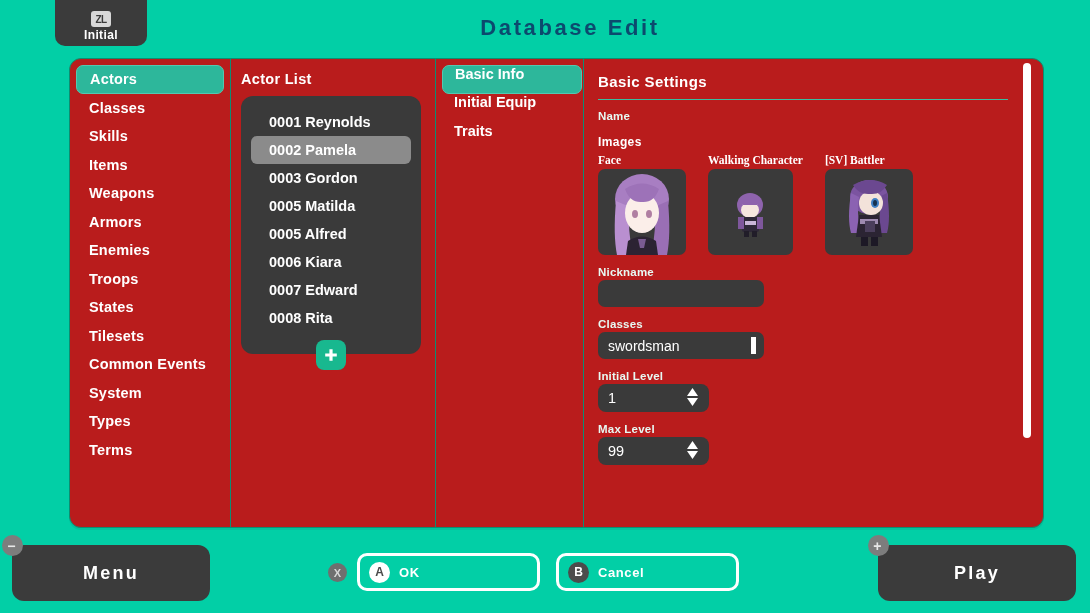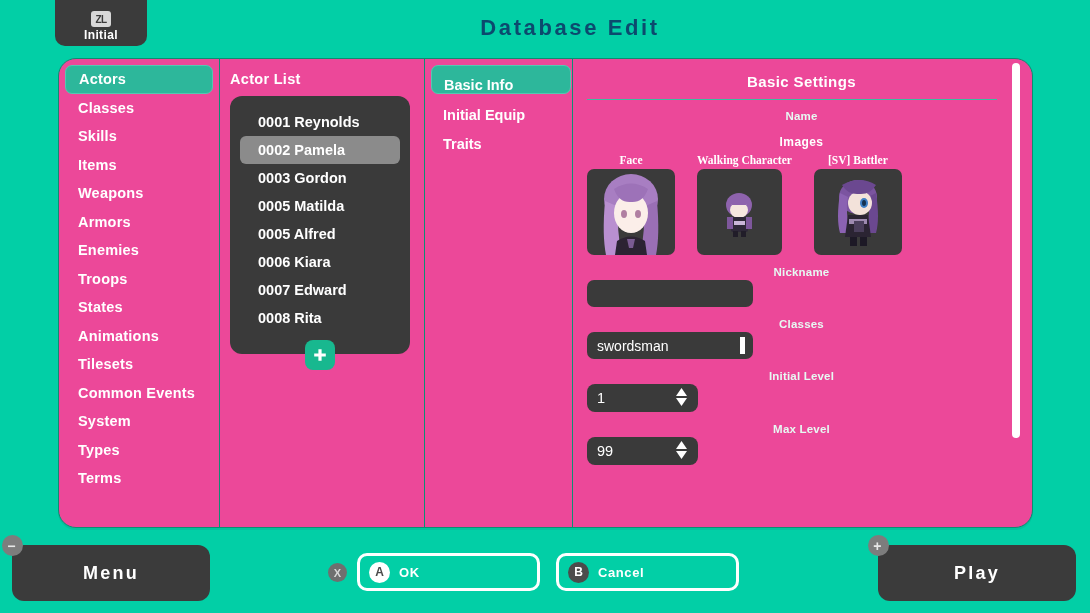--- a/index.html
+++ b/index.html
@@ -37,10 +37,10 @@
 
   
   .window {
-    position: absolute; left: 58px; top: 58px;
+    position: absolute; left: 69px; top: 58px;
     width: 975px; height: 470px;
-    background: #ec4899;
-    border-radius: 18px;
+    background: #b91c1c;
+    border-radius: 12px;
     border: 1px solid #0b8e72;
     box-shadow: 0 2px 0 rgba(0,0,0,.06);
     display: flex;

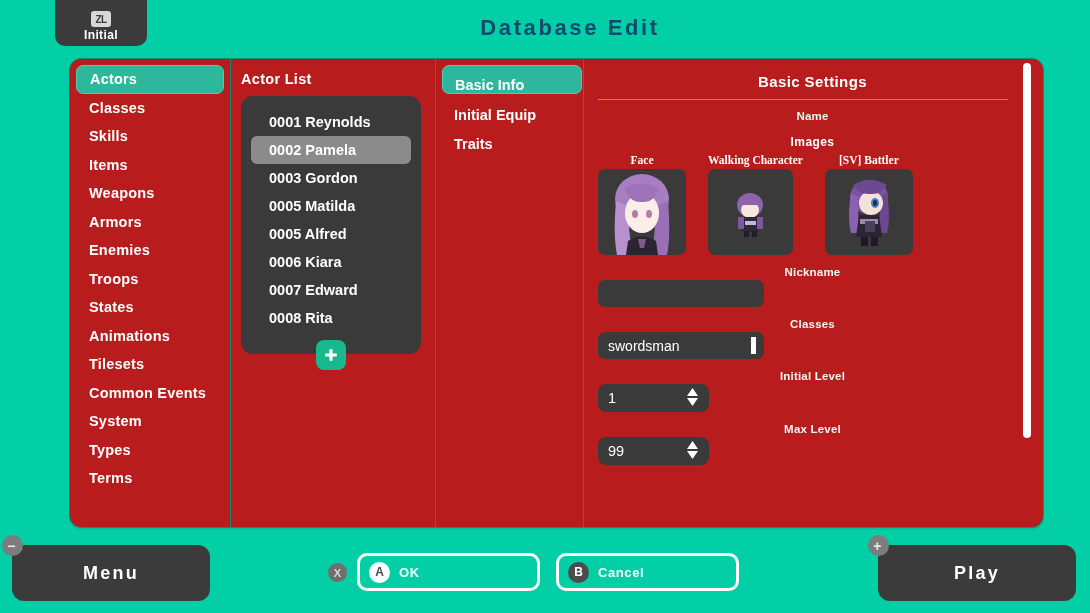--- a/index.html
+++ b/index.html
@@ -89,7 +89,7 @@
 
   
   .tab-item {
-    height: 29px; display: flex; align-items: flex-end;
+    height: 29px; display: flex; align-items: flex-start;
     padding-left: 12px; color: #ffffff;
     font-size: 14.5px; font-weight: bold; border-radius: 7px;
   }

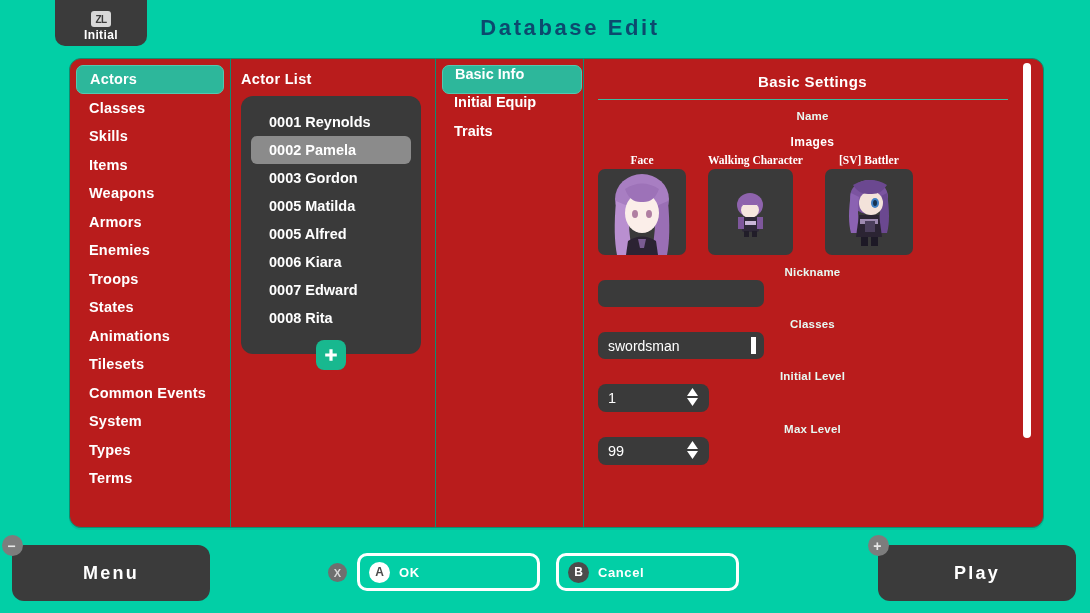--- a/index.html
+++ b/index.html
@@ -49,7 +49,7 @@
   .col-sidebar { width: 160px; flex: 0 0 160px; padding: 6px 0 0 6px; }
   .col-list    { width: 205px; flex: 0 0 205px; border-left: 1px solid #0d8e74; padding: 12px 0 0 10px; }
   .col-tabs    { width: 148px; flex: 0 0 148px; border-left: 1px solid #0d8e74; padding: 6px 0 0 6px; }
-  .col-main    { flex: 1 1 auto; position: relative; padding: 14px 16px 0 14px; border-left: 1px solid #0d8e74; text-align: center; }
+  .col-main    { flex: 1 1 auto; position: relative; padding: 14px 16px 0 14px; border-left: 1px solid #0d8e74; }
 
   
   .side-item {

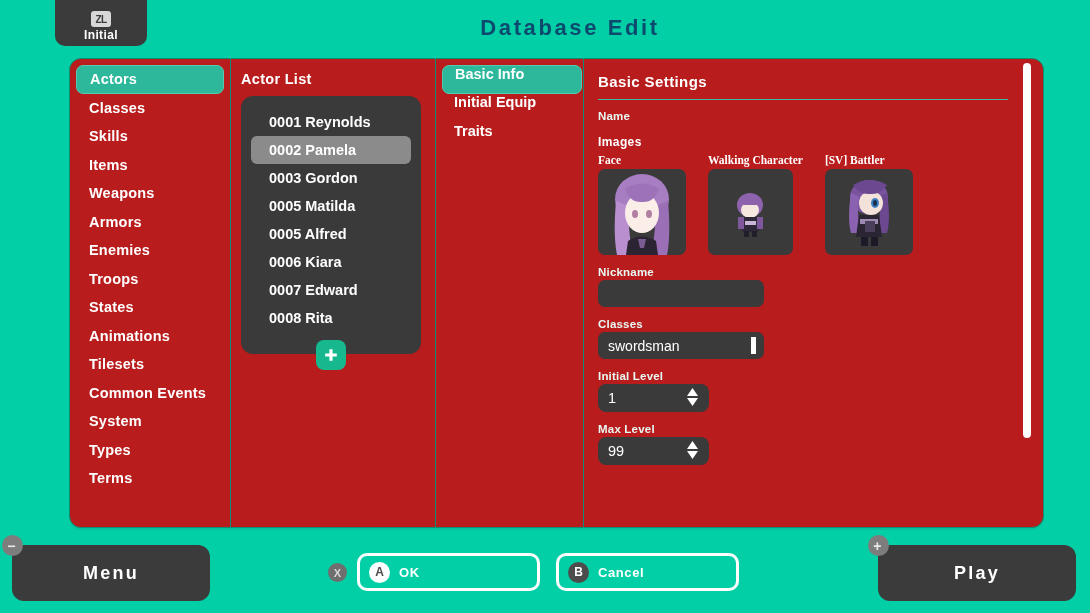--- a/index.html
+++ b/index.html
@@ -222,9 +222,6 @@
         </div>
       <div class="side-item">
           <span>States</span>
-        </div>
-      <div class="side-item">
-          <span>Animations</span>
         </div>
       <div class="side-item">
           <span>Tilesets</span>

